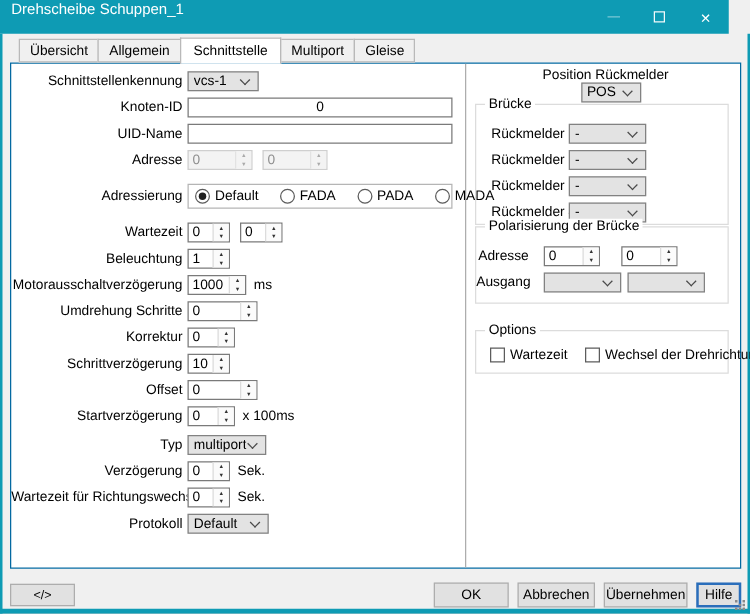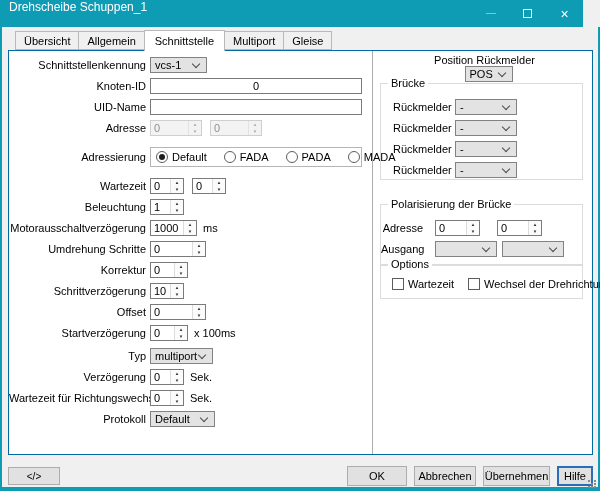--- a/index.html
+++ b/index.html
@@ -66,7 +66,7 @@
   .grp{position:absolute;left:7px;right:9px;border:1px solid #dcdcdc;}
   .legend{position:absolute;top:-7px;left:7px;background:#fff;padding:0 3px;}
   .grp-bruecke{top:32px;height:97px;}
-  .grp-polar{top:153px;height:62px;}
+  .grp-polar{top:130px;height:62px;}
   .grp-options{top:213px;height:35px;}
   .slot{padding-top:10px;display:block;}
   .brow .flabel{width:62px;text-align:left;margin-left:12px;margin-right:0;}

